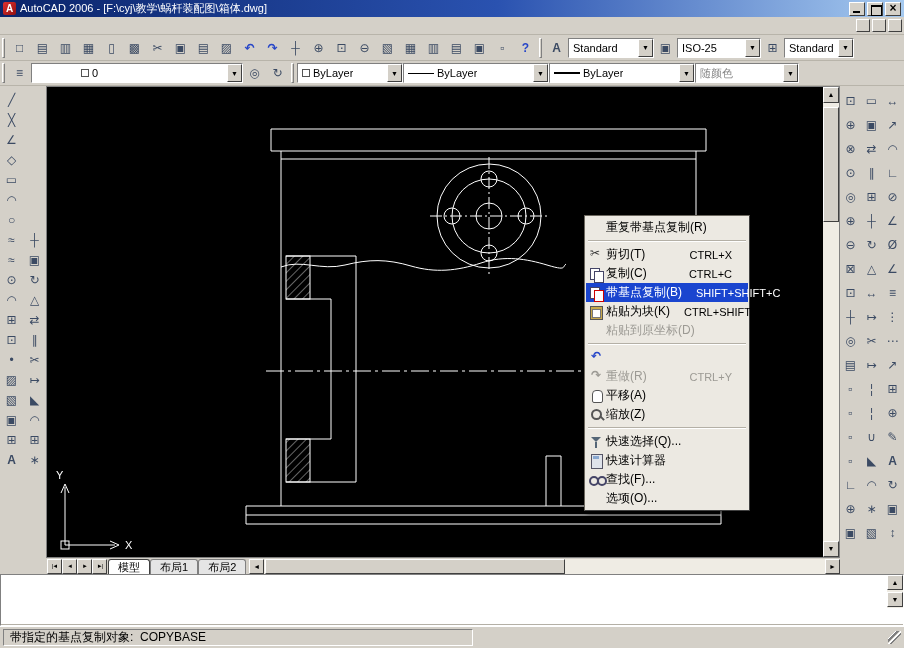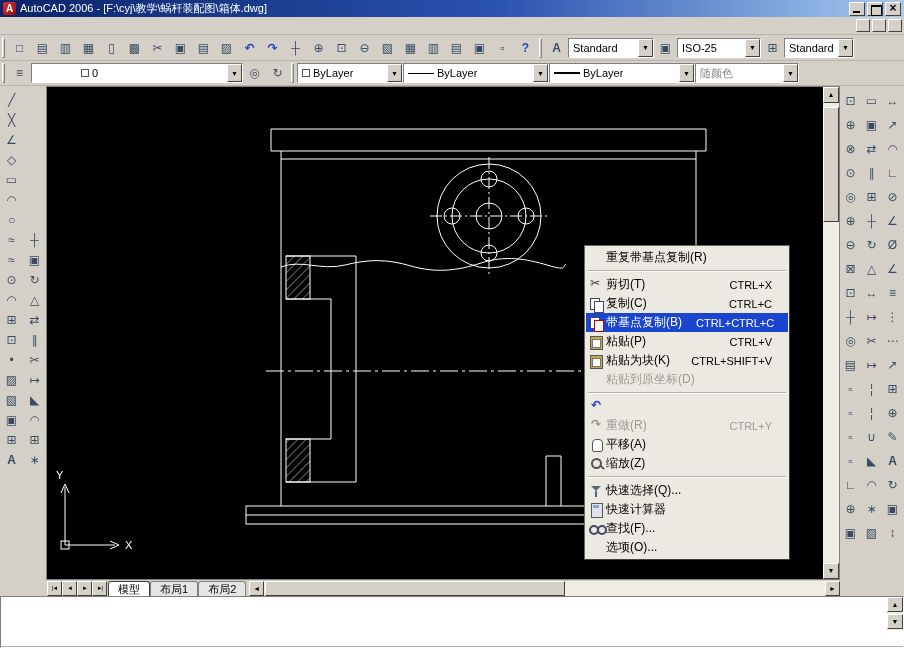--- a/index.html
+++ b/index.html
@@ -137,7 +137,7 @@
 .hthumb{position:absolute;left:16px;top:0;height:15px;width:300px;background:#d4d0c8;border:1px solid;border-color:#fff #404040 #404040 #fff}
 
 
-.ctx{position:absolute;left:537px;top:158px;width:206px;background:#ece9e2;border:1px solid #6c685f;border-right-color:#404040;border-bottom-color:#404040;box-shadow:3px 3px 4px rgba(0,0,0,.55);padding:2px 1px;font-size:12px;z-index:10}
+.ctx{position:absolute;left:537px;top:128px;width:166px;background:#ece9e2;border:1px solid #6c685f;border-right-color:#404040;border-bottom-color:#404040;box-shadow:3px 3px 4px rgba(0,0,0,.55);padding:2px 1px;font-size:12px;z-index:10}
 .mi{display:flex;align-items:center;height:19px;padding:0 16px 0 2px;position:relative;color:#000;white-space:nowrap}
 .mi-ico{width:18px;height:16px;position:relative;flex:0 0 18px}
 .mi-label{white-space:pre}

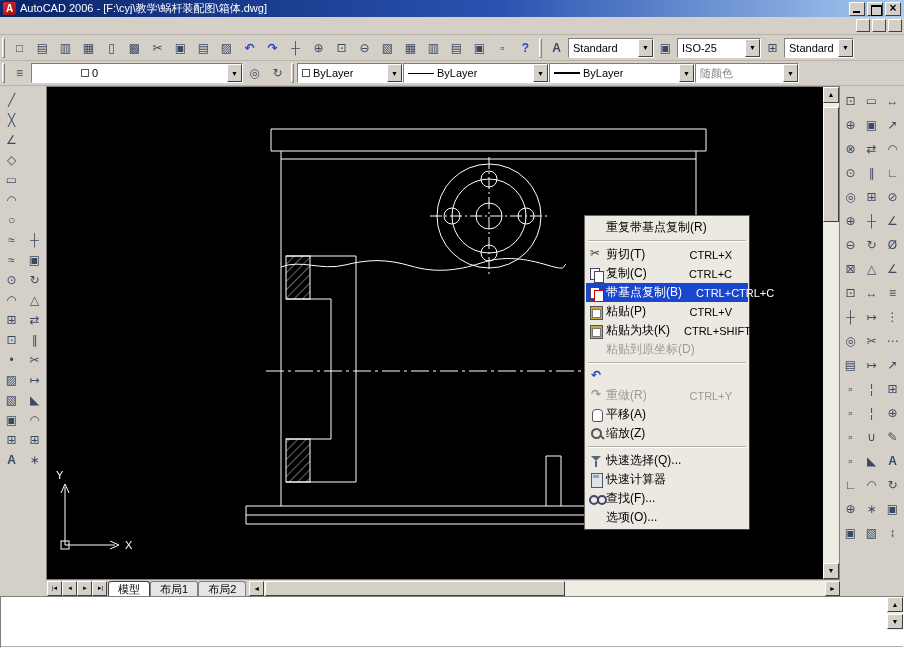--- a/index.html
+++ b/index.html
@@ -539,7 +539,7 @@
             <div class="mi highlighted" data-name="context-menu-item">
               <span class="mi-ico" data-name="copy-base-icon"></span>
               <span class="mi-label">带基点复制(B)</span>
-              <span class="mi-short">CTRL+CTRL+C</span>
+              <span class="mi-short">SHIFT+SHIFT+C</span>
             </div>
             <div class="mi" data-name="context-menu-item">
               <span class="mi-ico" data-name="paste-icon"></span>

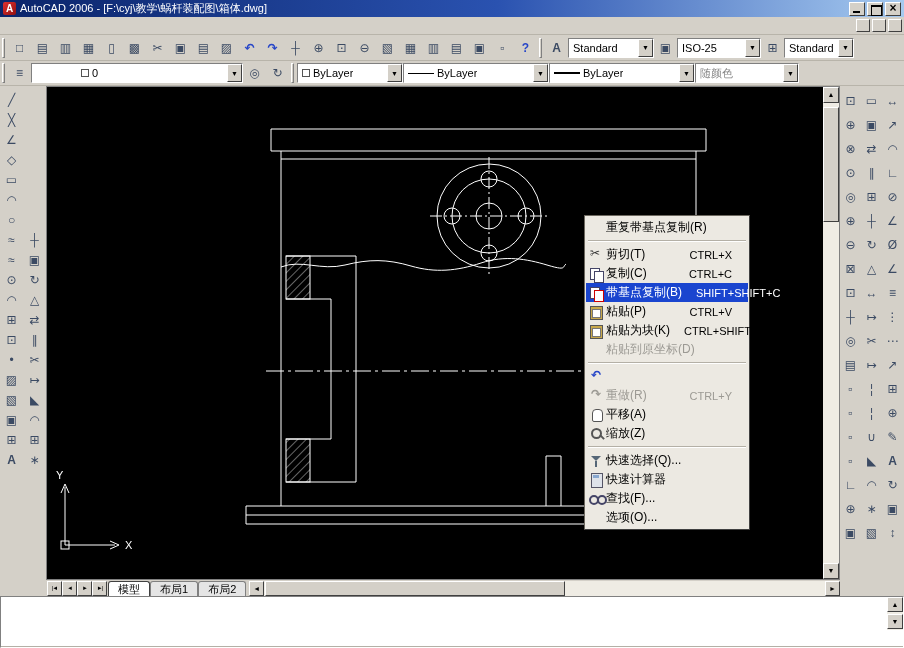--- a/index.html
+++ b/index.html
@@ -542,11 +542,6 @@
               <span class="mi-short">SHIFT+SHIFT+C</span>
             </div>
             <div class="mi" data-name="context-menu-item">
-              <span class="mi-ico" data-name="paste-icon"></span>
-              <span class="mi-label">粘贴(P)</span>
-              <span class="mi-short">CTRL+V</span>
-            </div>
-            <div class="mi" data-name="context-menu-item">
               <span class="mi-ico" data-name="paste-block-icon"></span>
               <span class="mi-label">粘贴为块(K)</span>
               <span class="mi-short">CTRL+SHIFT+V</span>

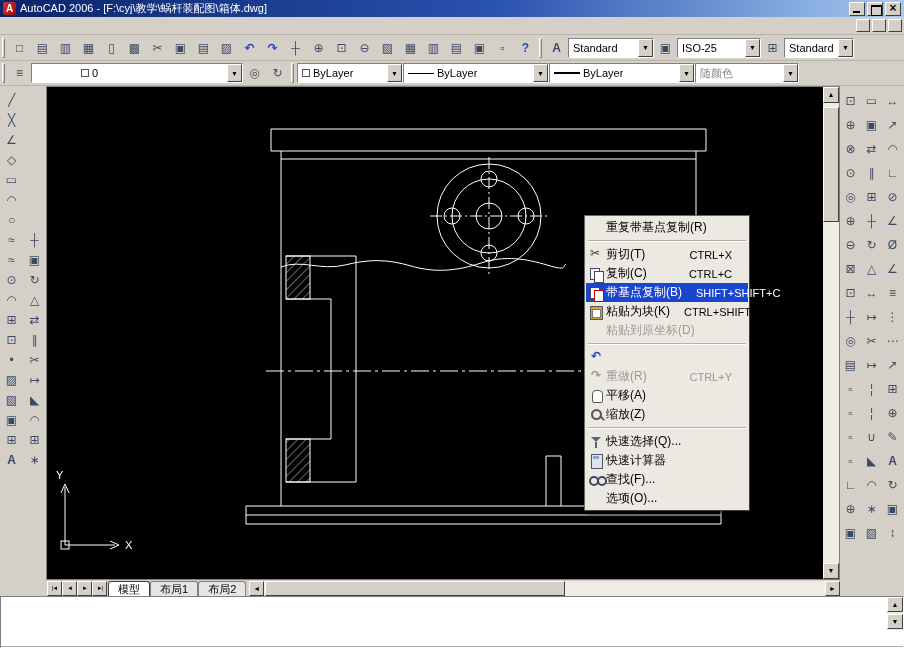--- a/index.html
+++ b/index.html
@@ -813,6 +813,10 @@
     </div>
   </div>
 
+  <div class="status" data-name="status-bar">
+    <div class="status-panel" data-name="status-message">带指定的基点复制对象:  COPYBASE</div>
+    <div class="status-grip" data-name="resize-grip-icon"></div>
+  </div>
 
 </div>
 

